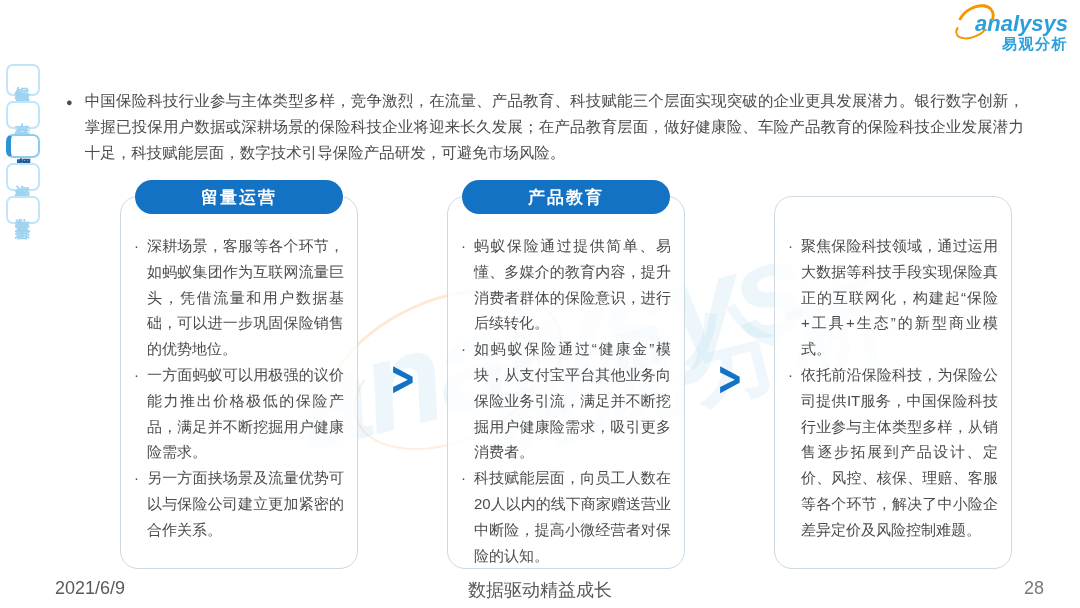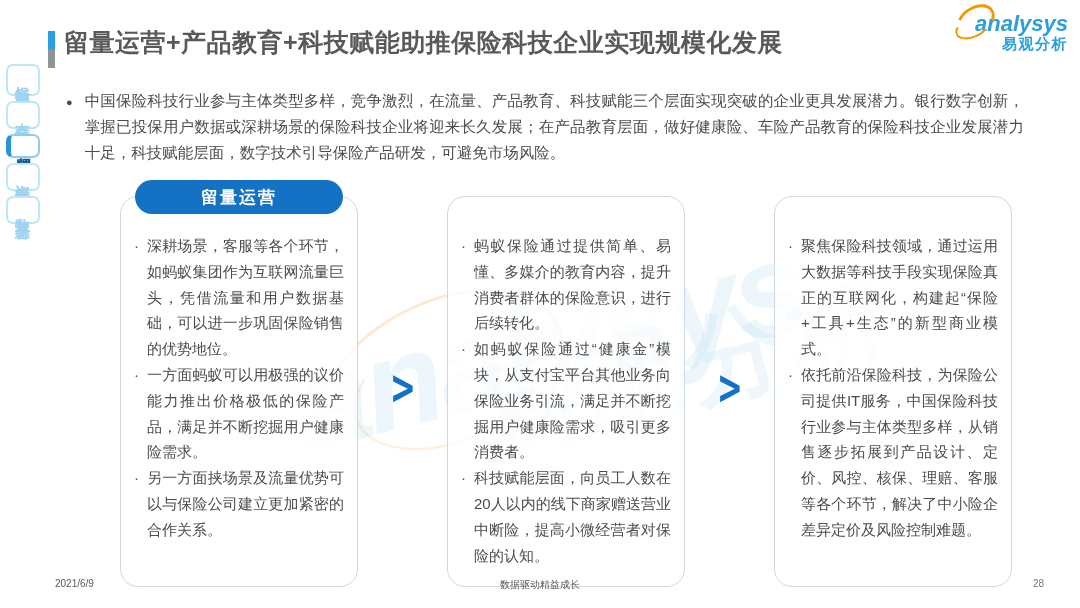--- a/index.html
+++ b/index.html
@@ -111,10 +111,6 @@
     </div>
   </aside>
 
-  <div class="header">
-    <div class="accent-bar"></div>
-    <h1 class="page-title">留量运营+产品教育+科技赋能助推保险科技企业实现规模化发展</h1>
-  </div>
   <div class="logo">
     <div class="logo-swoosh"></div>
     <span class="logo-en">analysys</span>

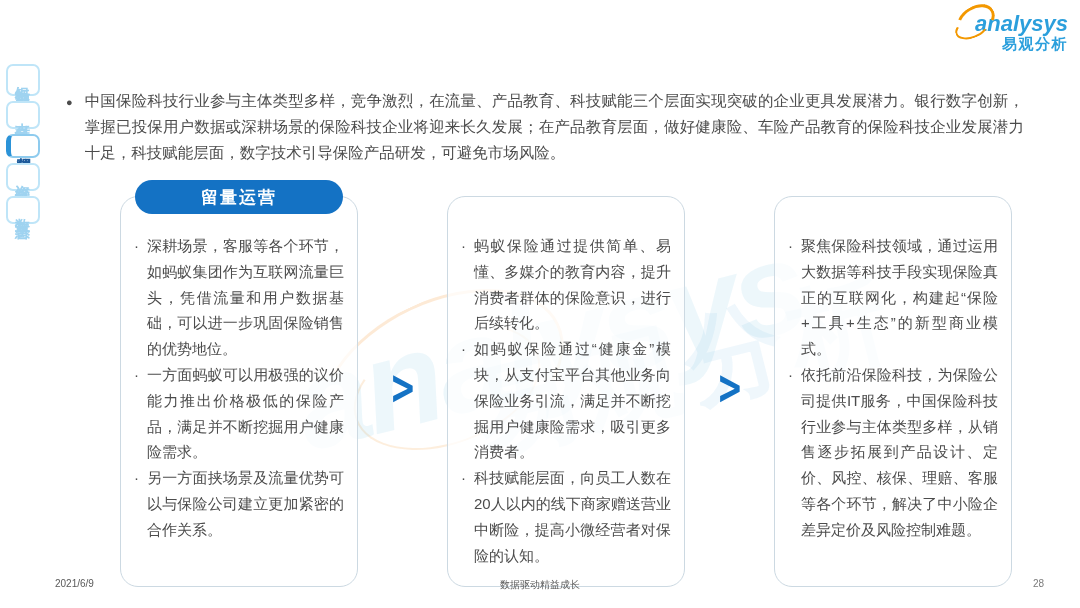--- a/index.html
+++ b/index.html
@@ -63,7 +63,7 @@
     display:flex; justify-content:space-between; }
   .card { position:relative; width:238px; min-height:364px; box-sizing:border-box;
     background:rgba(255,255,255,0.75); border:1px solid #ccd9e2; border-radius:18px;
-    padding:30px 13px 18px 13px; }
+    padding:30px 13px 0 13px; }
   .pill { position:absolute; top:-17px; left:50%; transform:translateX(-50%);
     width:208px; height:34px; background:#1472c4; border-radius:17px;
     color:#ffffff; font-size:17px; font-weight:bold; letter-spacing:2px;

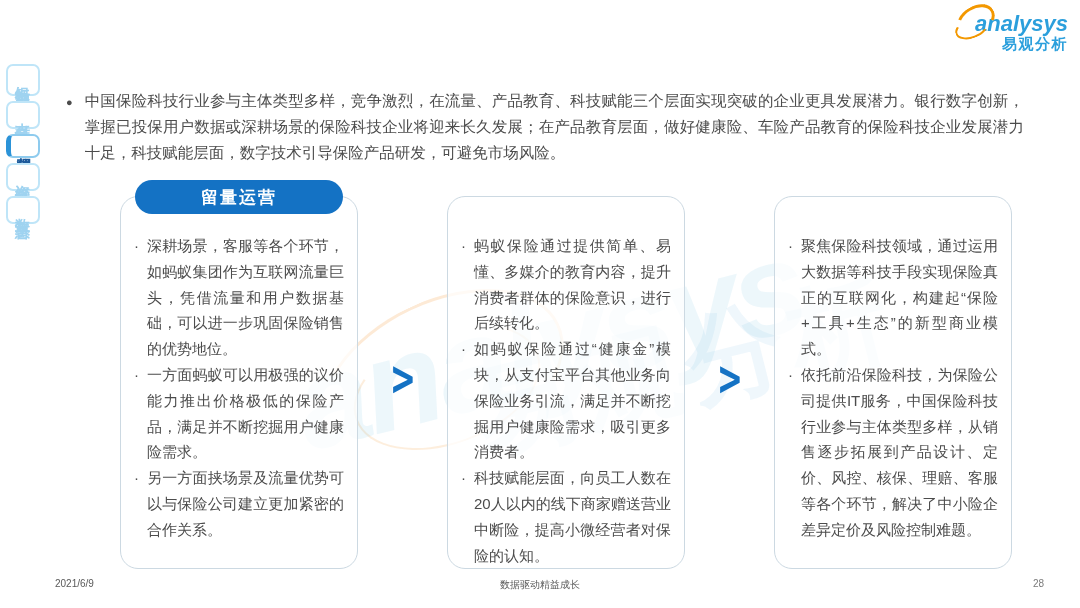--- a/index.html
+++ b/index.html
@@ -145,6 +145,7 @@
     <div class="arrow">&gt;</div>
 
     <div class="card">
+      <div class="pill">产品教育</div>
       <ul>
         <li>
             <span class="li-dot">·</span>

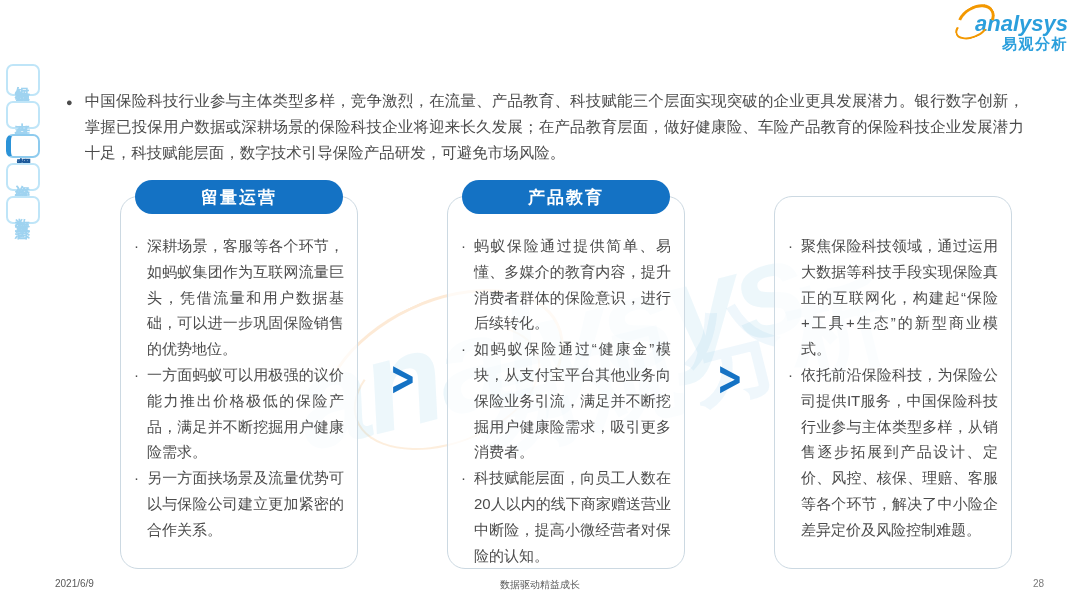--- a/index.html
+++ b/index.html
@@ -78,7 +78,7 @@
 
   
   .footer { position:absolute; left:0; right:0; bottom:10px; height:20px;
-    color:#595959; font-size:10px; z-index:2; }
+    color:#595959; font-size:18px; z-index:2; }
   .footer-date { position:absolute; left:55px; }
   .footer-slogan { position:absolute; left:0; right:0; text-align:center;font-family:Liberation Serif, serif; }
   .footer-page { position:absolute; right:36px; color:#7a7a7a;margin-left:28px; }

